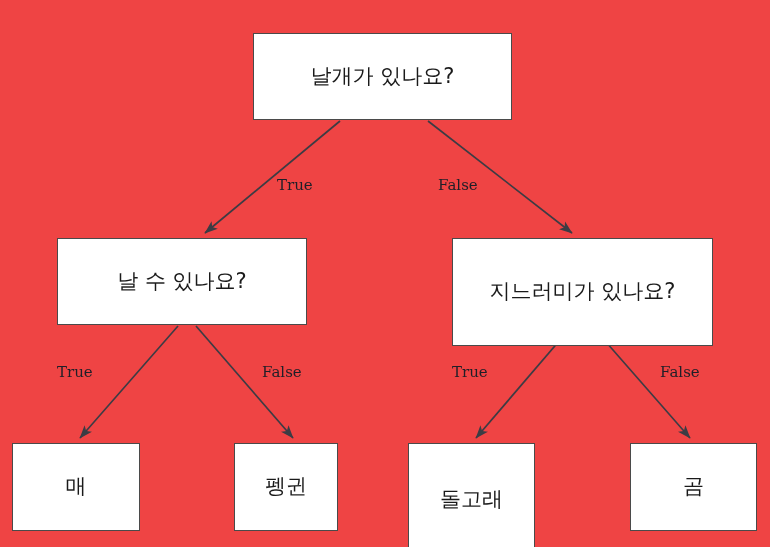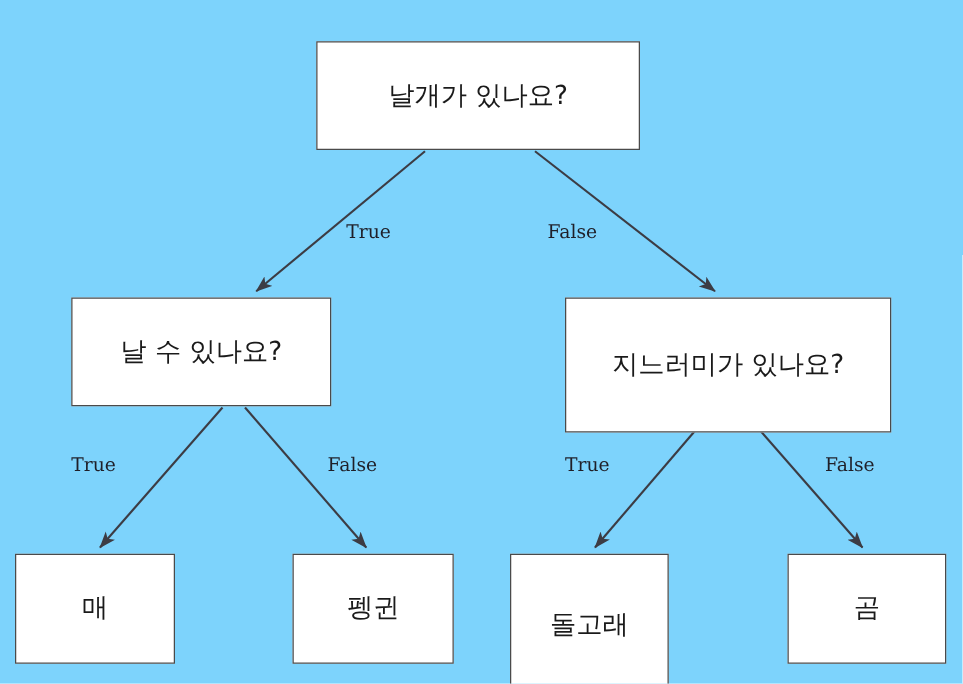--- a/index.html
+++ b/index.html
@@ -11,7 +11,7 @@
     position: relative;
     width: 770px;
     height: 547px;
-    background: #7dd3fc;
+    background: #ef4444;
     overflow: hidden;
     font-family: "DejaVu Sans", sans-serif;
   }

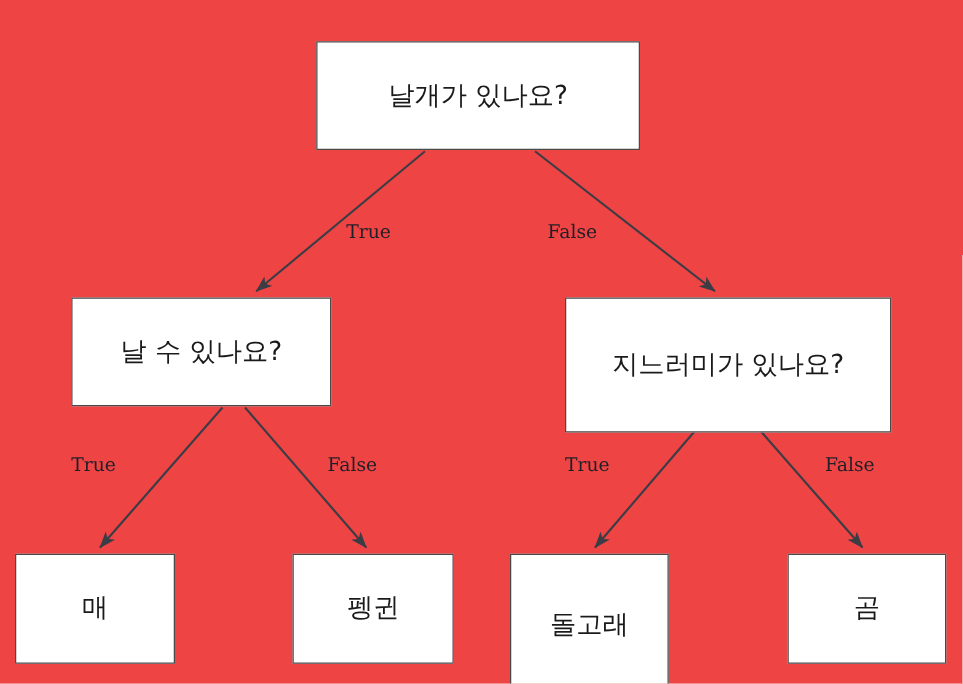--- a/index.html
+++ b/index.html
@@ -78,7 +78,7 @@
       <div class="node" style="left: 253px; top: 33px; width: 259px; height: 87px;">
         <span class="node-label">날개가 있나요?</span>
       </div>
-      <div class="node" style="left: 57px; top: 238px; width: 208px; height: 87px;">
+      <div class="node" style="left: 57px; top: 238px; width: 250px; height: 87px;">
         <span class="node-label">날 수 있나요?</span>
       </div>
       <div class="node" style="left: 452px; top: 238px; width: 261px; height: 108px;">

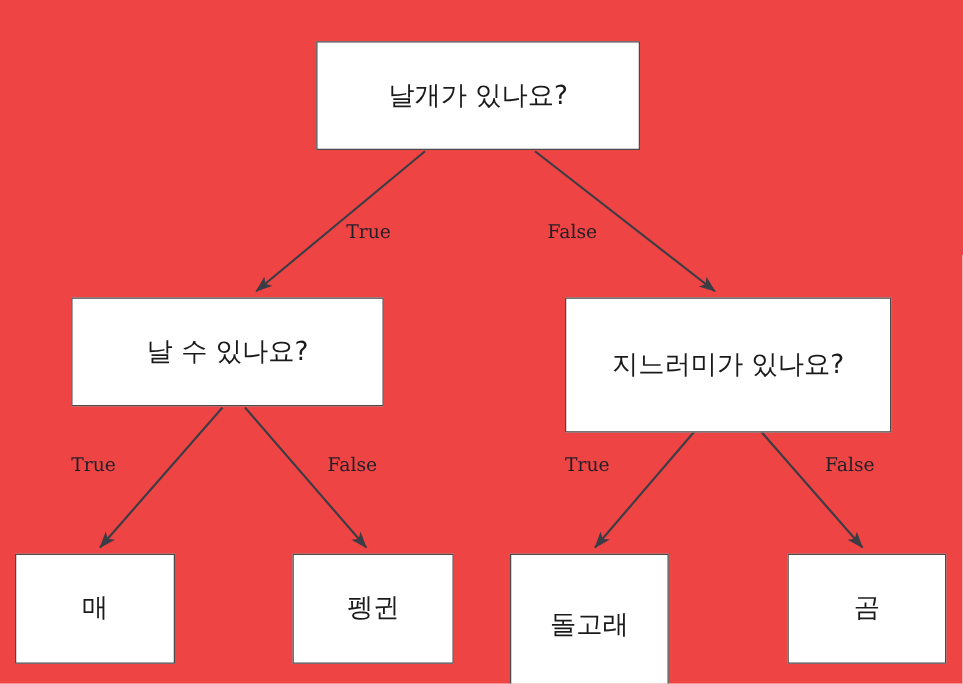--- a/index.html
+++ b/index.html
@@ -87,7 +87,7 @@
       <div class="node leaf" style="left: 12px; top: 443px; width: 128px; height: 88px;">
         <span class="node-label">매</span>
       </div>
-      <div class="node leaf" style="left: 234px; top: 443px; width: 129px; height: 88px;">
+      <div class="node leaf" style="left: 234px; top: 443px; width: 104px; height: 88px;">
         <span class="node-label">펭귄</span>
       </div>
       <div class="node leaf" style="left: 408px; top: 443px; width: 127px; height: 114px;">

